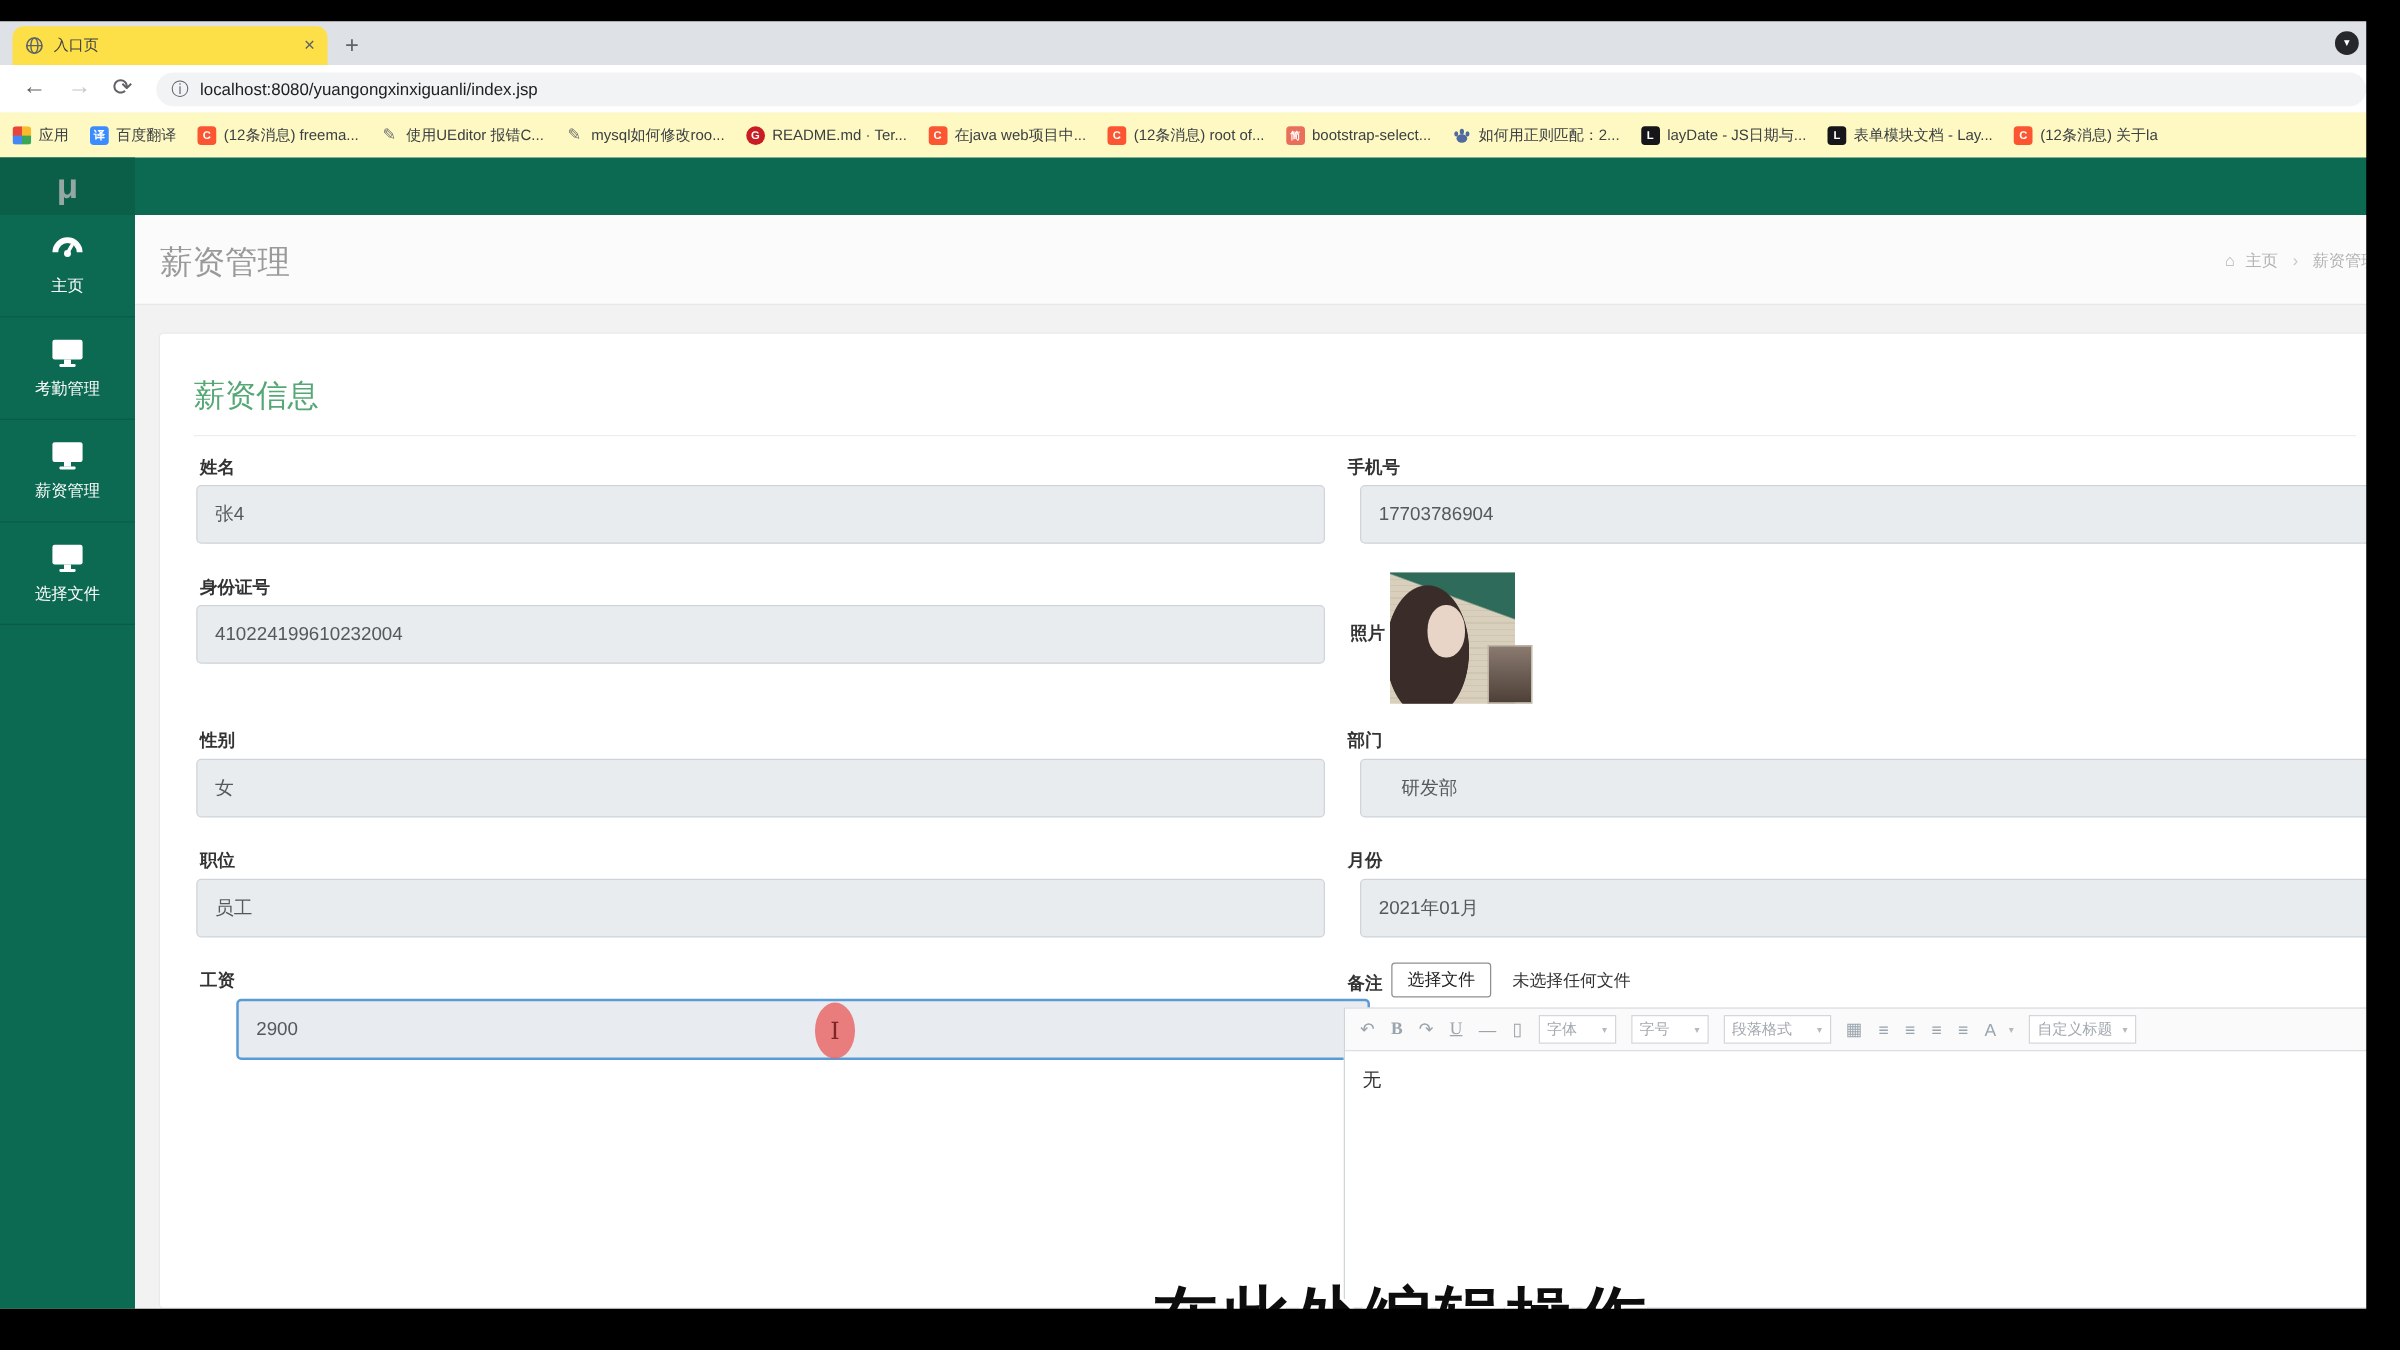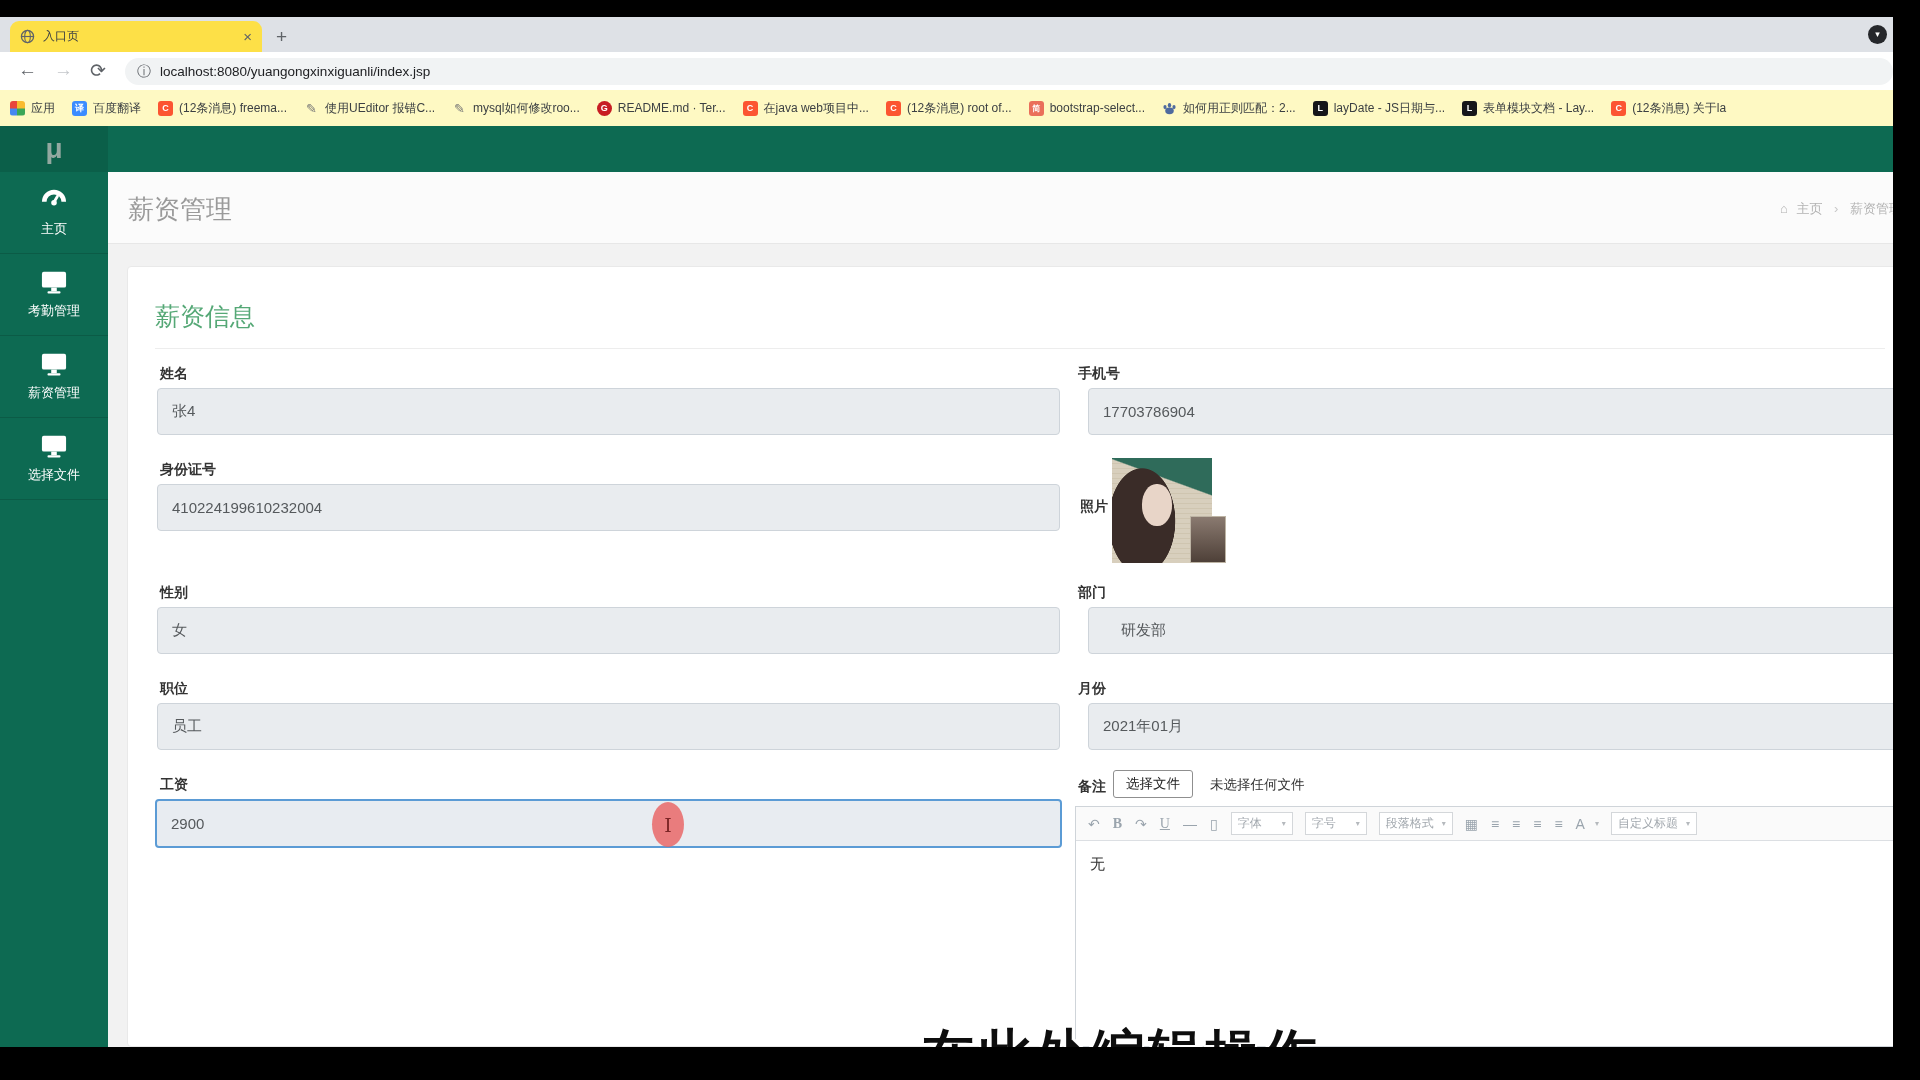--- a/index.html
+++ b/index.html
@@ -60,7 +60,7 @@
   .flabel{font-size:14px;font-weight:bold;color:#333;}
   .finput{height:47px;background:#e9ecef;border:1px solid #ced4da;border-radius:4px;
           display:flex;align-items:center;padding-left:14px;font-size:15px;color:#55595c;}
-  .finput.focused{background:#e8ecf1;border:2px solid #5b9bd5;}
+  .finput.focused{background:#e8ecf1;border:2px solid #5b9bd5;margin-left:34px;}
 
   .photo{left:1112px;top:458px;width:100px;height:105px;
          background:

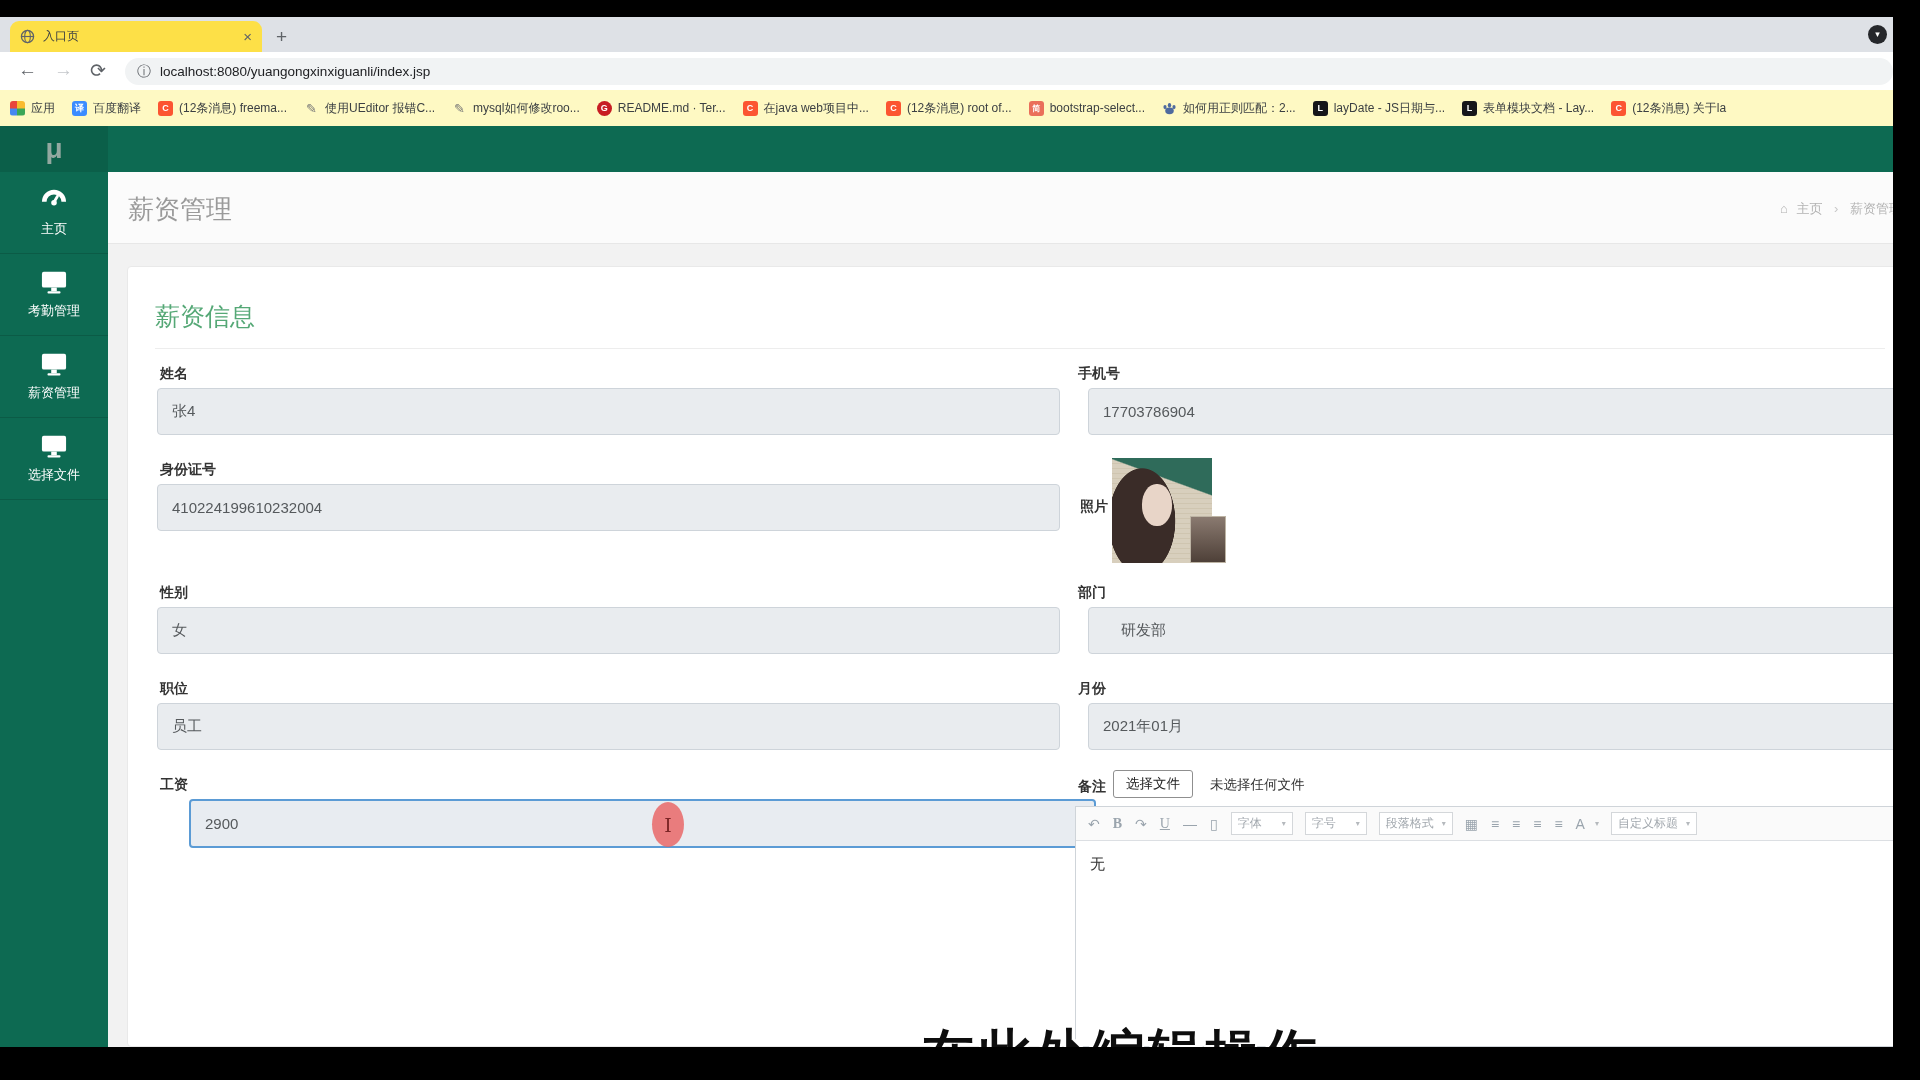--- a/index.html
+++ b/index.html
@@ -299,7 +299,7 @@
         <span>字号</span>
         <span class="ed-caret">▾</span>
       </span>
-      <span class="ed-sel" style="width:74px;">
+      <span class="ed-sel" style="width:86px;">
         <span>段落格式</span>
         <span class="ed-caret">▾</span>
       </span>

